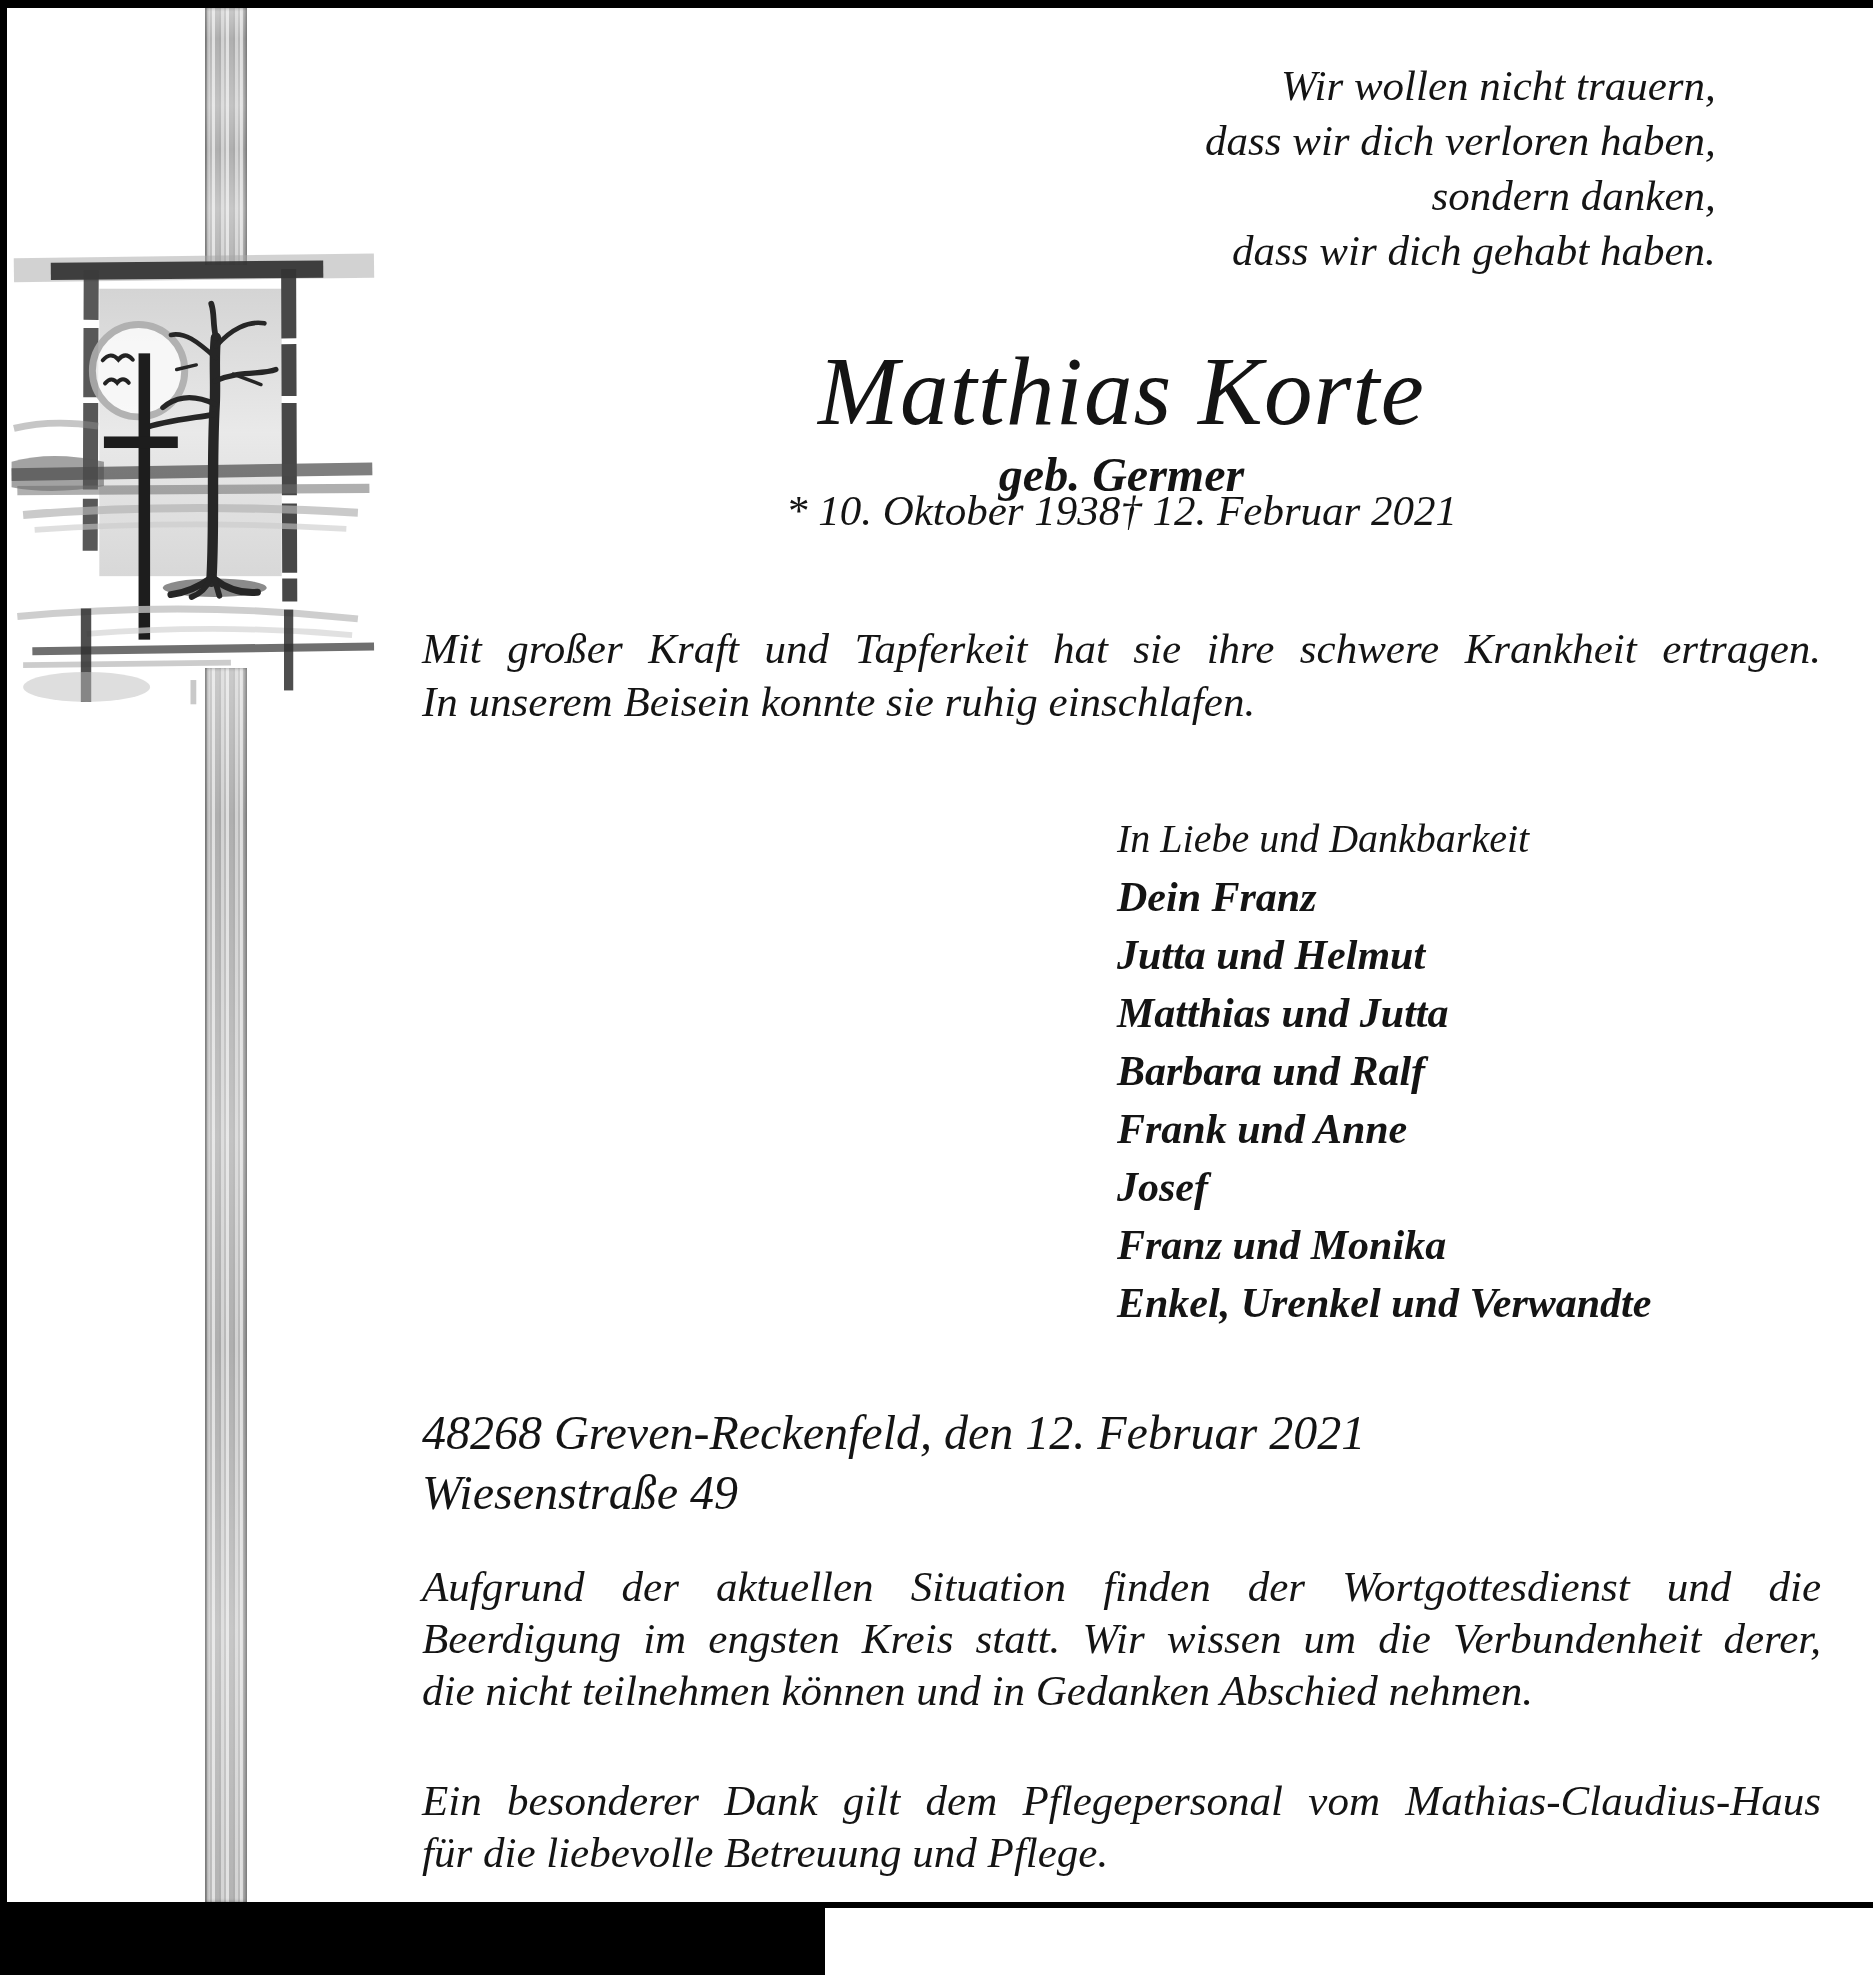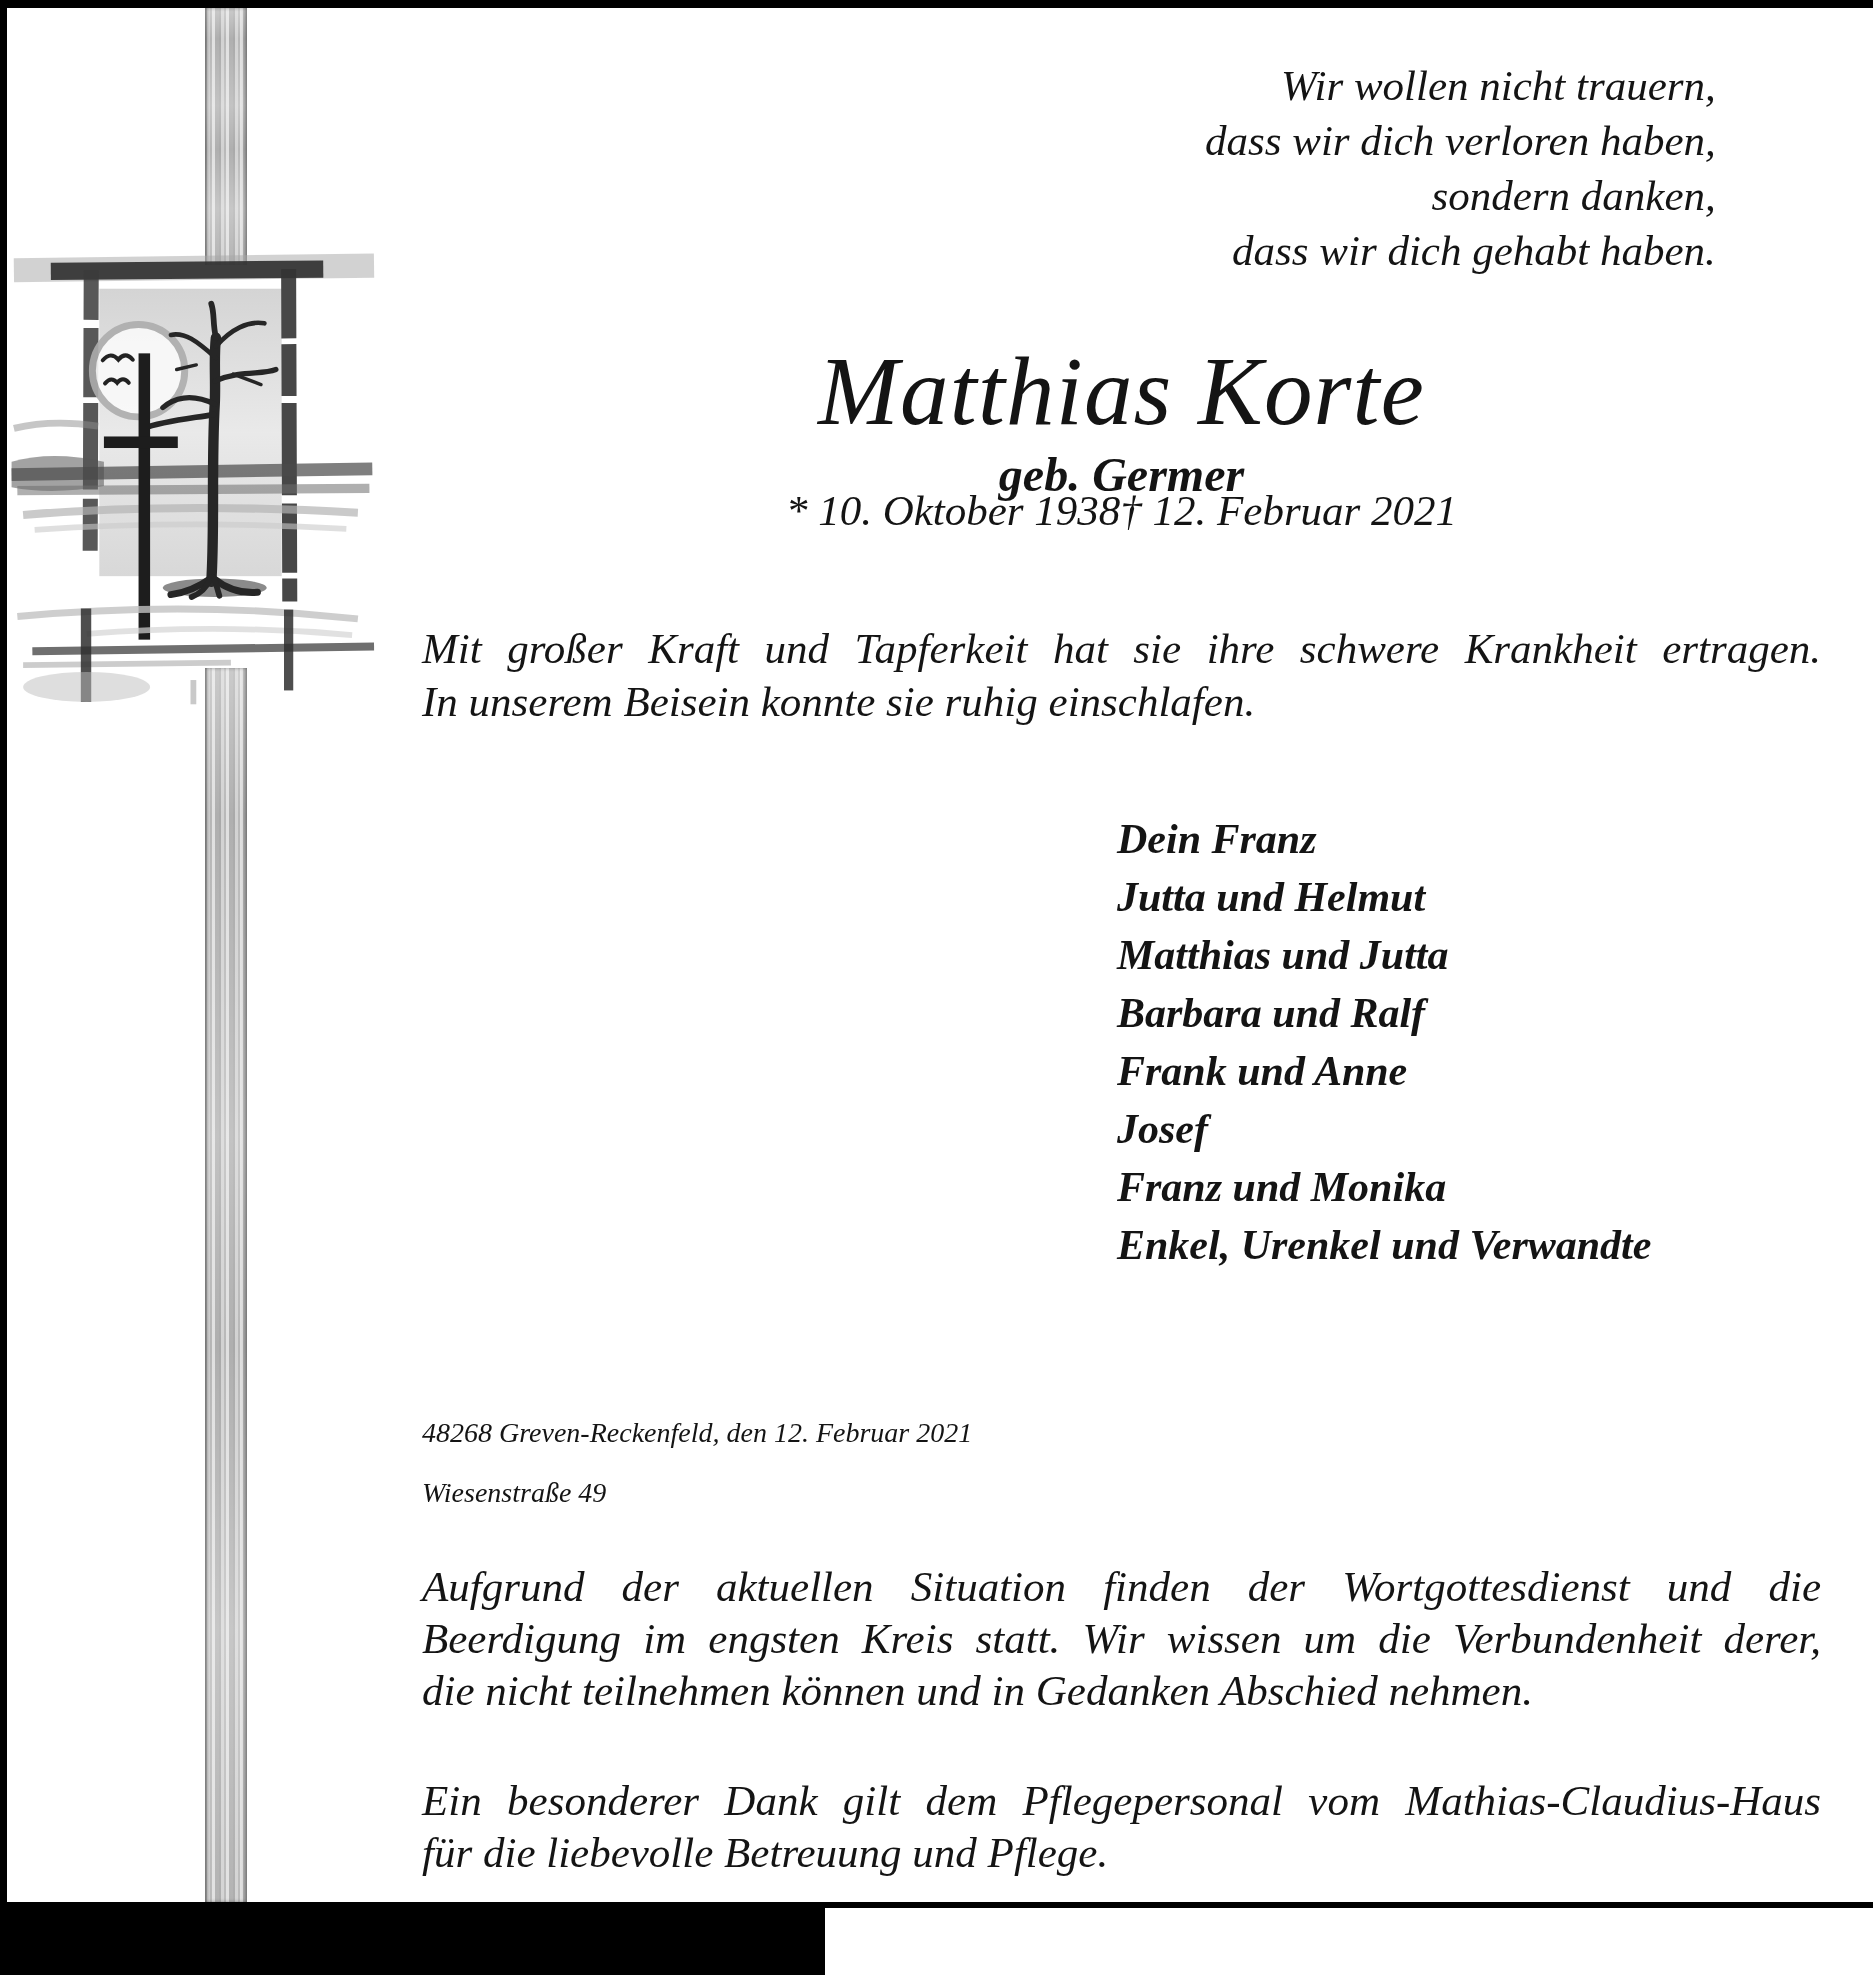--- a/index.html
+++ b/index.html
@@ -153,6 +153,7 @@
   </div>
 
   <div class="abs condolence it">
+    <div class="intro">In Liebe und Dankbarkeit</div>
     <div class="mourner">Dein Franz</div>
     <div class="mourner">Jutta und Helmut</div>
     <div class="mourner">Matthias und Jutta</div>

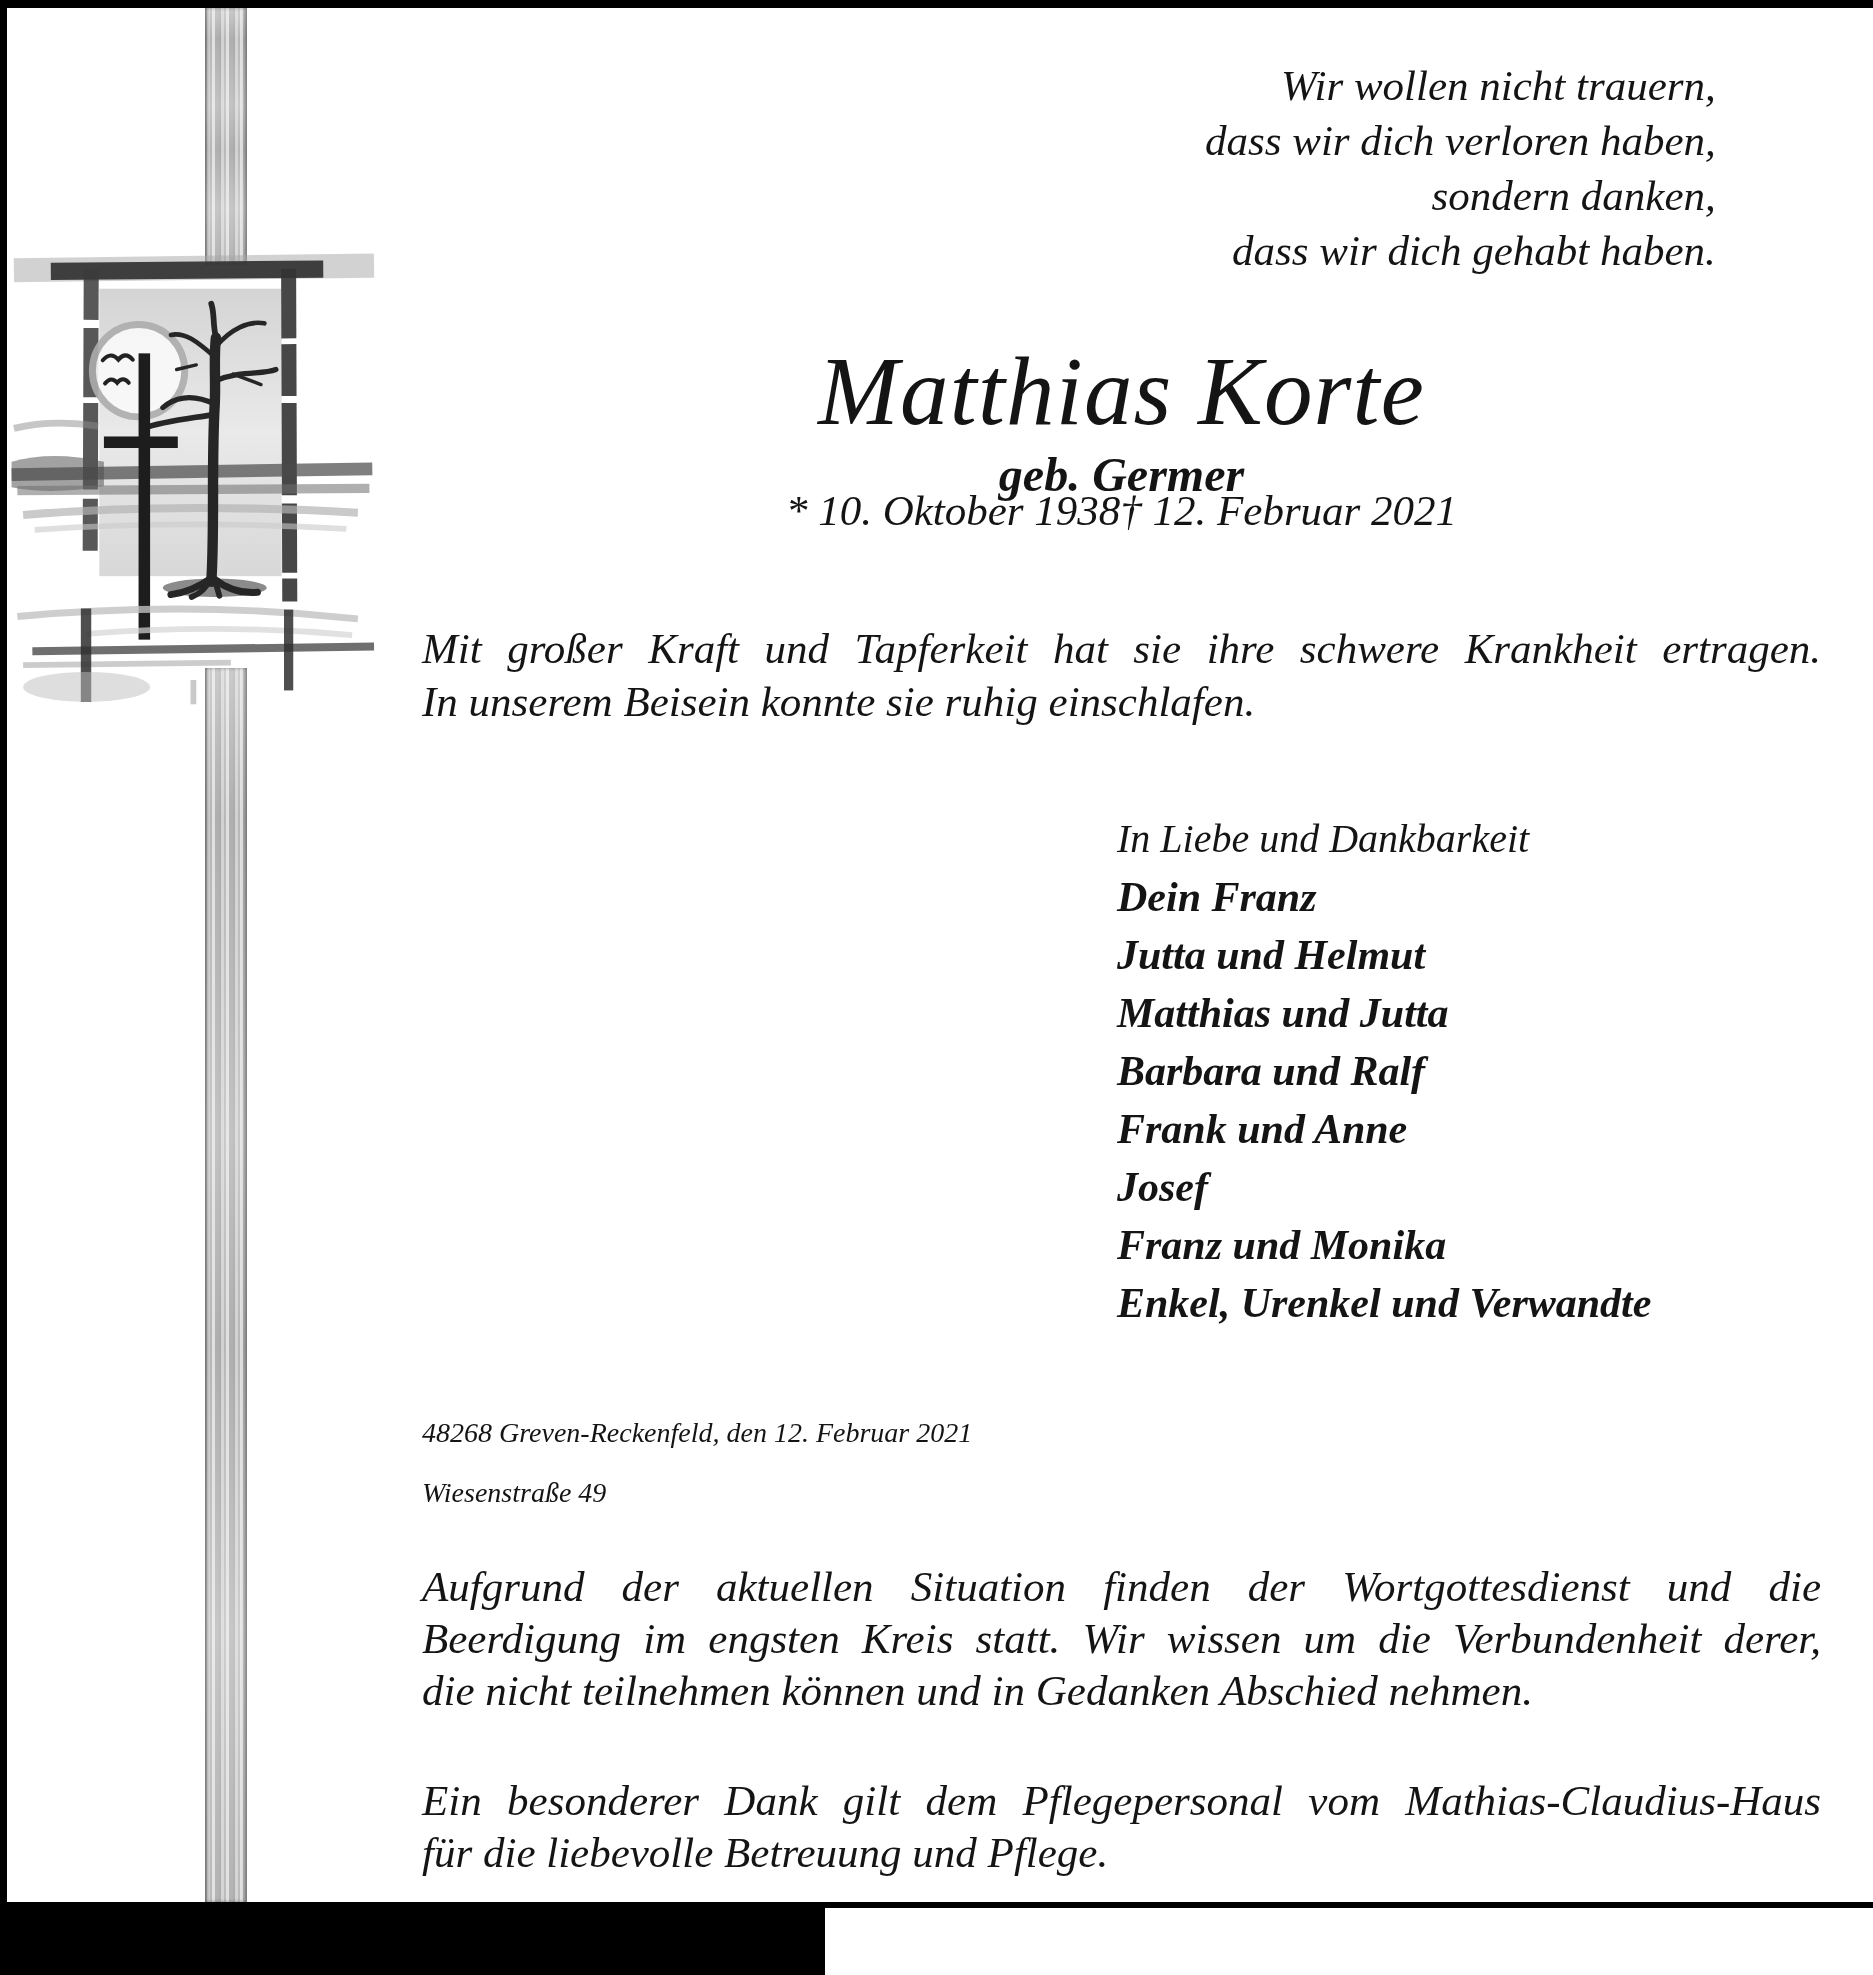--- a/index.html
+++ b/index.html
@@ -48,7 +48,7 @@
   .condolence{left:1117px;top:810px;font-size:42px;line-height:58px;}
   .condolence .intro{font-size:40px;font-weight:400;}
   .condolence .mourner{font-weight:700;font-style:italic;}
-  .address{left:422px;top:1403px;font-size:28px;line-height:60px;font-style:italic;}
+  .address{left:422px;top:1403px;font-size:48px;line-height:60px;font-style:italic;}
   .funeral{top:1561px;}
   .thanks{top:1775px;}
 </style>

